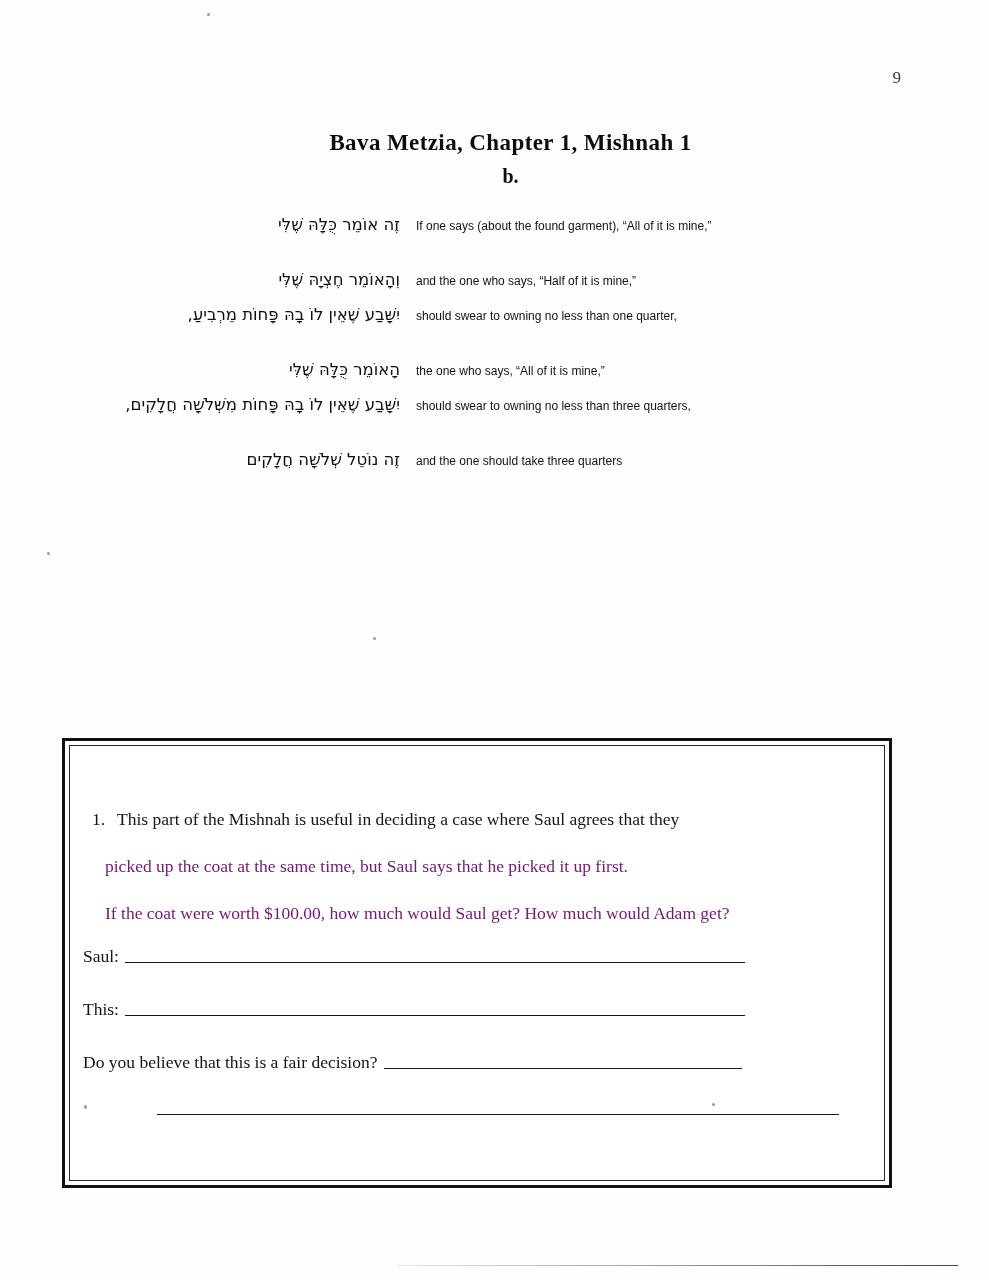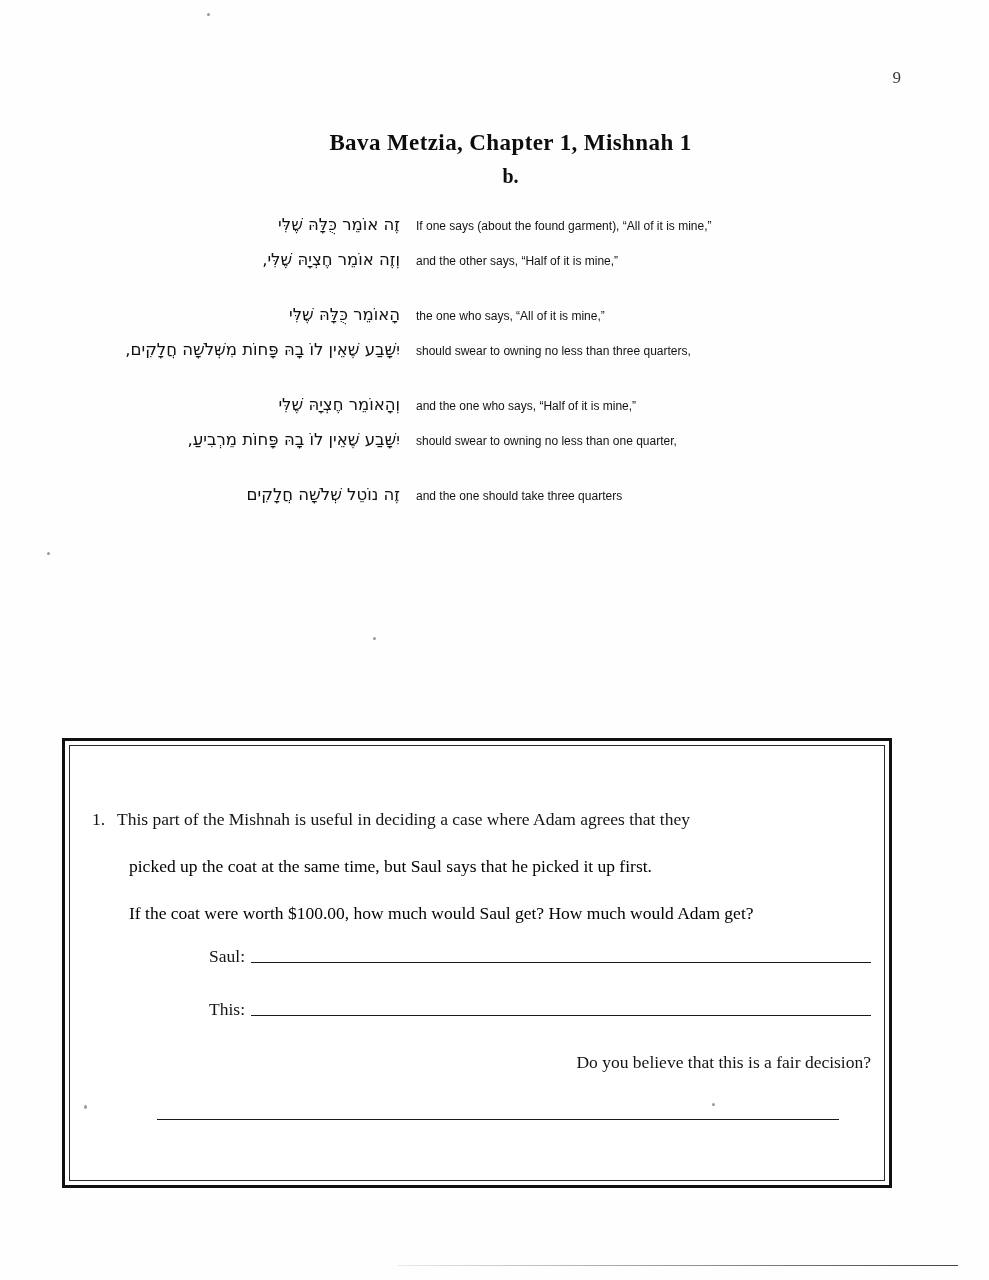--- a/index.html
+++ b/index.html
@@ -213,10 +213,6 @@
         <div class="hebrew-cell">זֶה אוֹמֵר כֻּלָּהּ שֶׁלִּי</div>
         <div class="english-cell">If one says (about the found garment), “All of it is mine,”</div>
       </div>
-      <div class="verse-row">
-        <div class="hebrew-cell">וְזֶה אוֹמֵר חֶצְיָהּ שֶׁלִּי,</div>
-        <div class="english-cell">and the other says, “Half of it is mine,”</div>
-      </div>
     </div>
 
     <div class="stanza">

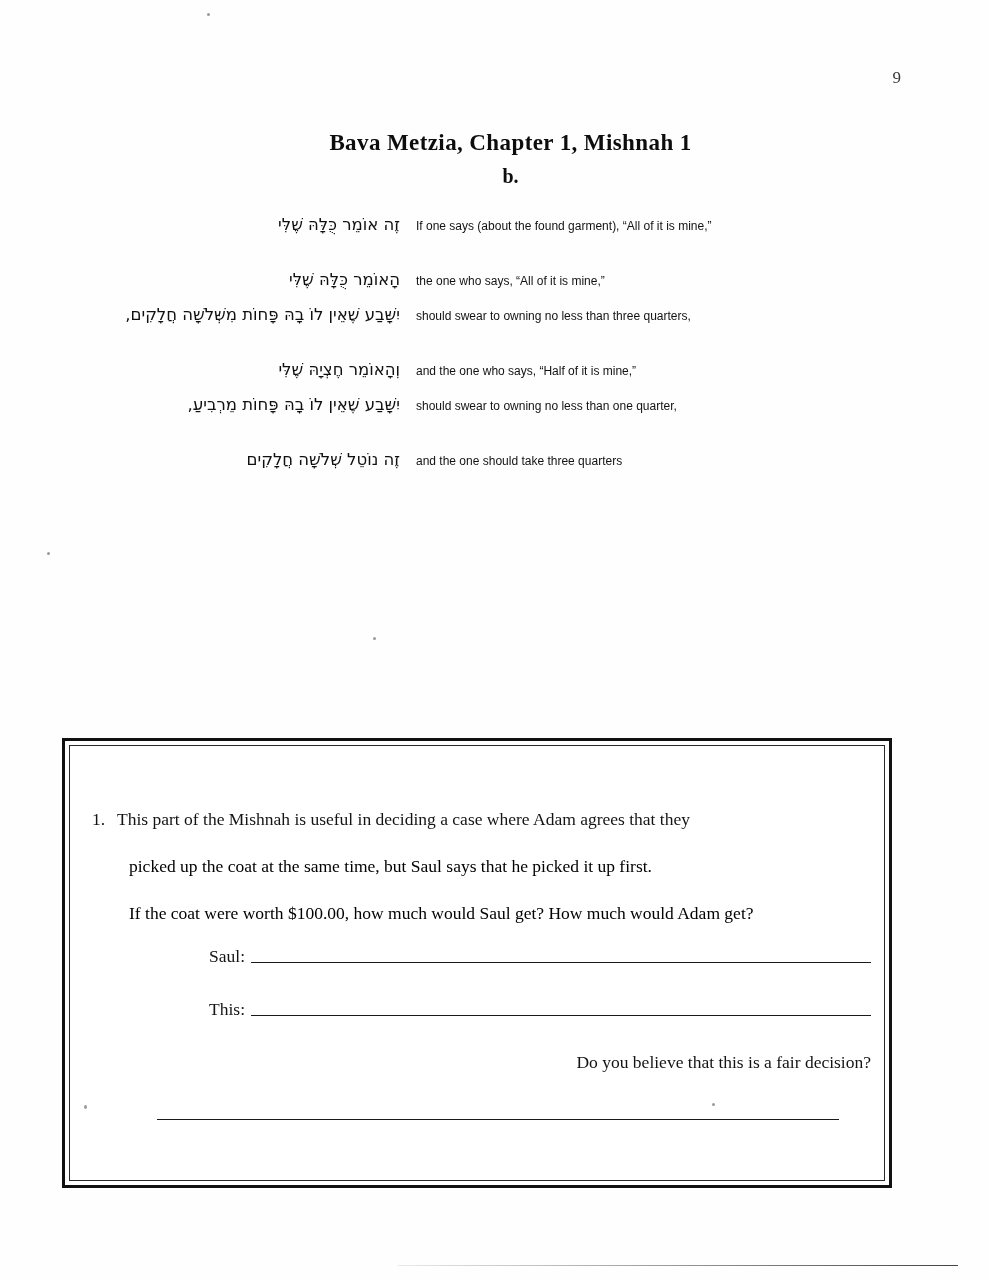--- a/index.html
+++ b/index.html
@@ -217,23 +217,23 @@
 
     <div class="stanza">
       <div class="verse-row">
+        <div class="hebrew-cell">וְהָאוֹמֵר חֶצְיָהּ שֶׁלִּי</div>
+        <div class="english-cell">and the one who says, “Half of it is mine,”</div>
+      </div>
+      <div class="verse-row">
+        <div class="hebrew-cell">יִשָּׁבַע שֶׁאֵין לוֹ בָהּ פָּחוֹת מֵרְבִיעַ,</div>
+        <div class="english-cell">should swear to owning no less than one quarter,</div>
+      </div>
+    </div>
+
+    <div class="stanza">
+      <div class="verse-row">
         <div class="hebrew-cell">הָאוֹמֵר כֻּלָּהּ שֶׁלִּי</div>
         <div class="english-cell">the one who says, “All of it is mine,”</div>
       </div>
       <div class="verse-row">
         <div class="hebrew-cell">יִשָּׁבַע שֶׁאֵין לוֹ בָהּ פָּחוֹת מִשְּׁלֹשָׁה חֲלָקִים,</div>
         <div class="english-cell">should swear to owning no less than three quarters,</div>
-      </div>
-    </div>
-
-    <div class="stanza">
-      <div class="verse-row">
-        <div class="hebrew-cell">וְהָאוֹמֵר חֶצְיָהּ שֶׁלִּי</div>
-        <div class="english-cell">and the one who says, “Half of it is mine,”</div>
-      </div>
-      <div class="verse-row">
-        <div class="hebrew-cell">יִשָּׁבַע שֶׁאֵין לוֹ בָהּ פָּחוֹת מֵרְבִיעַ,</div>
-        <div class="english-cell">should swear to owning no less than one quarter,</div>
       </div>
     </div>
 

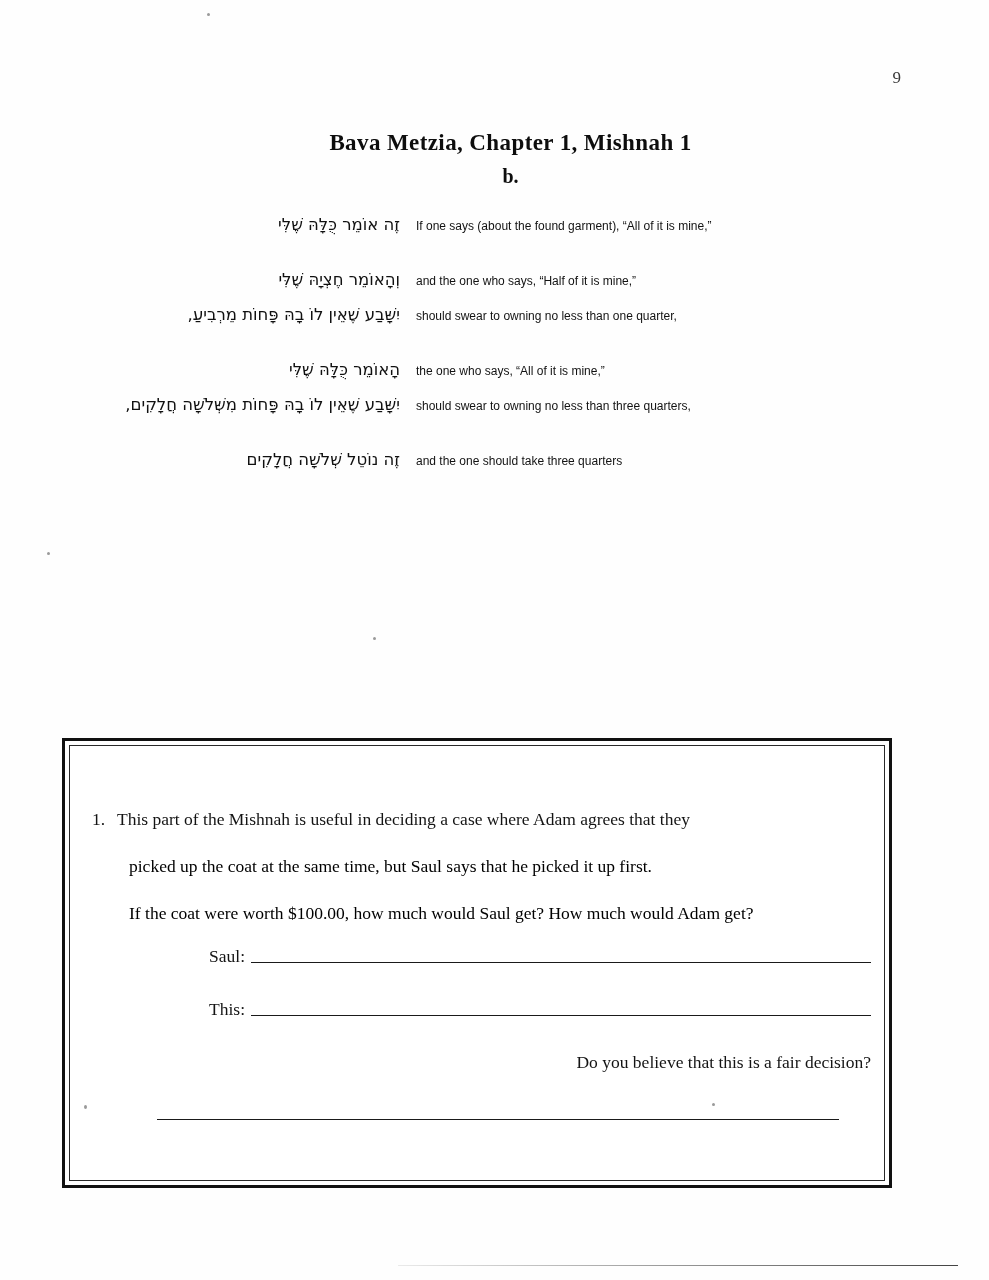--- a/index.html
+++ b/index.html
@@ -253,7 +253,7 @@
 
       <div class="q-line">
         <div class="q-number">1.</div>
-        <div class="q-text">This part of the Mishnah is useful in deciding a case where Adam agrees that they</div>
+        <div class="q-text">This part of the Mishnah is useful in deciding a case where Saul agrees that they</div>
       </div>
 
       <div class="q-cont">picked up the coat at the same time, but Saul says that he picked it up first.</div>

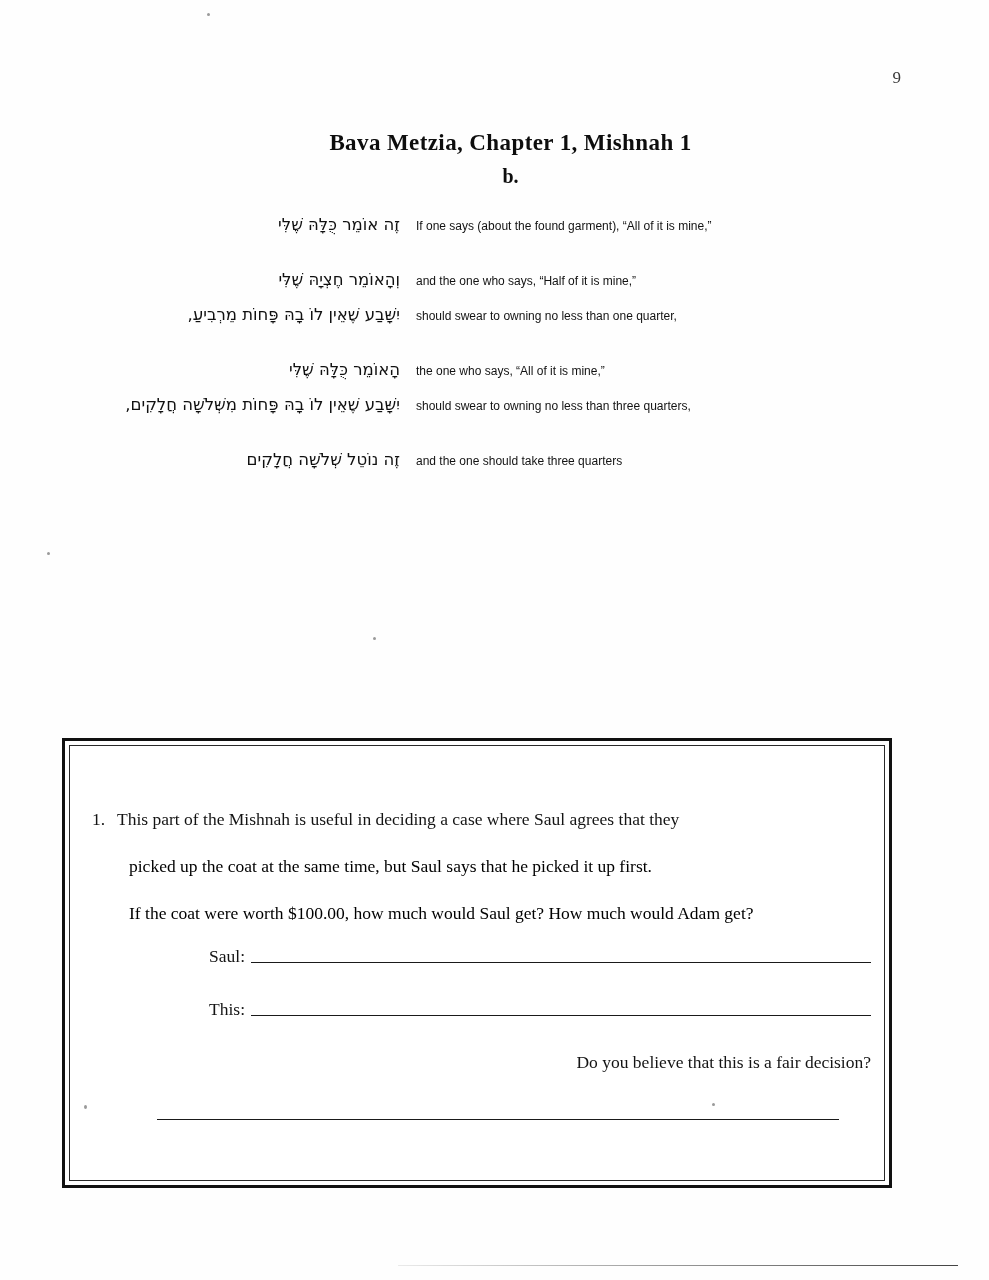--- a/index.html
+++ b/index.html
@@ -134,8 +134,8 @@
   .q-cont {
     font-family: "Liberation Serif", serif;
     font-size: 17.5px;
-    color: #000000;
-    margin-left: 46px;
+    color: #701a75;
+    margin-left: 22px;
     margin-bottom: 26px;
   }
   .q-cont.tight {

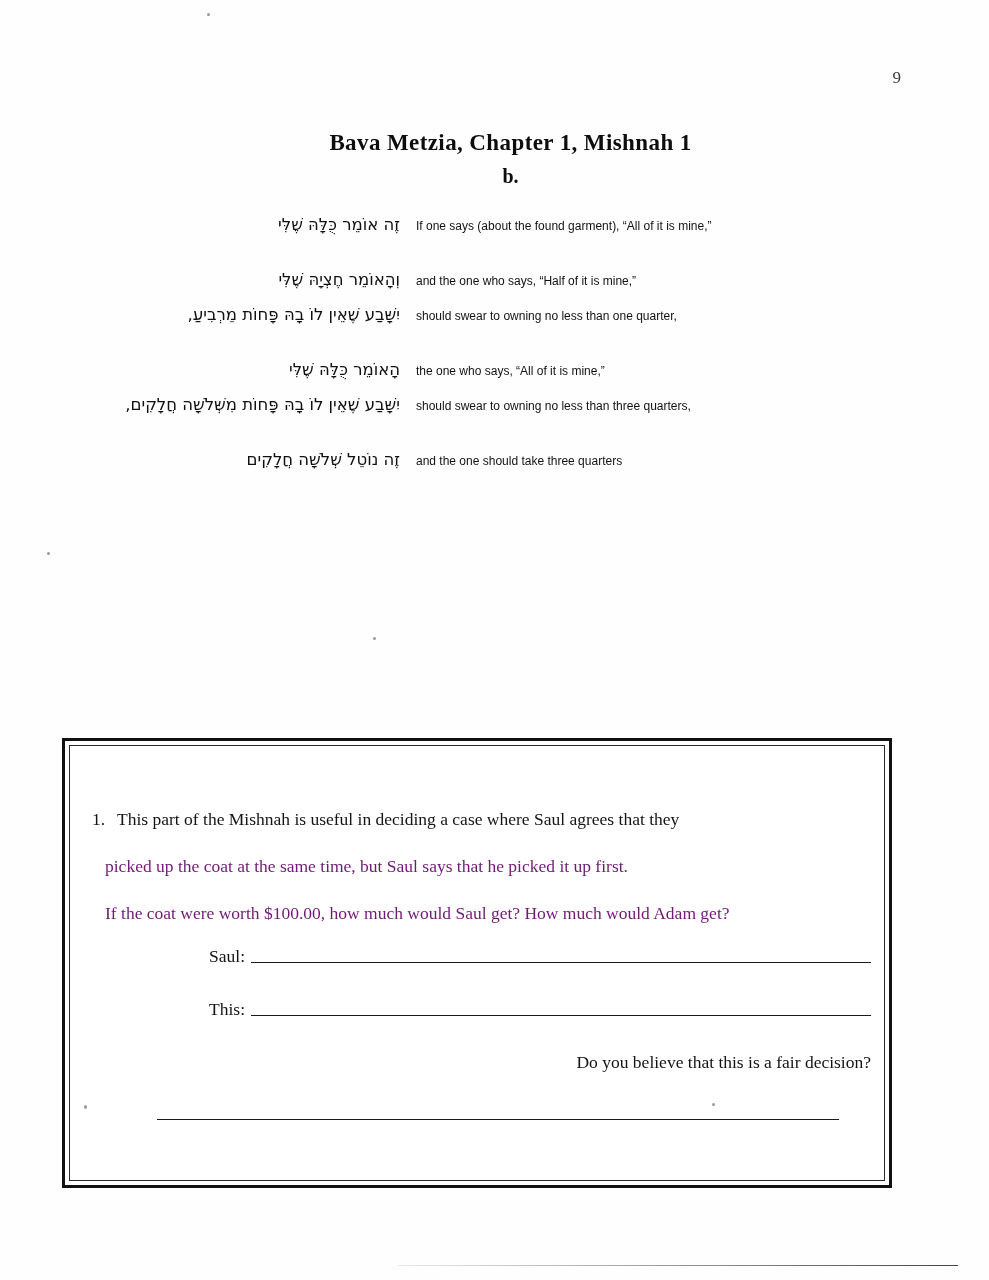--- a/index.html
+++ b/index.html
@@ -146,9 +146,7 @@
   .answer-row {
     display: flex;
     align-items: flex-end;
-    margin-left: 72px;
     margin-bottom: 32px;
-    justify-content: flex-end;
   }
   .answer-label {
     font-family: "Liberation Serif", serif;

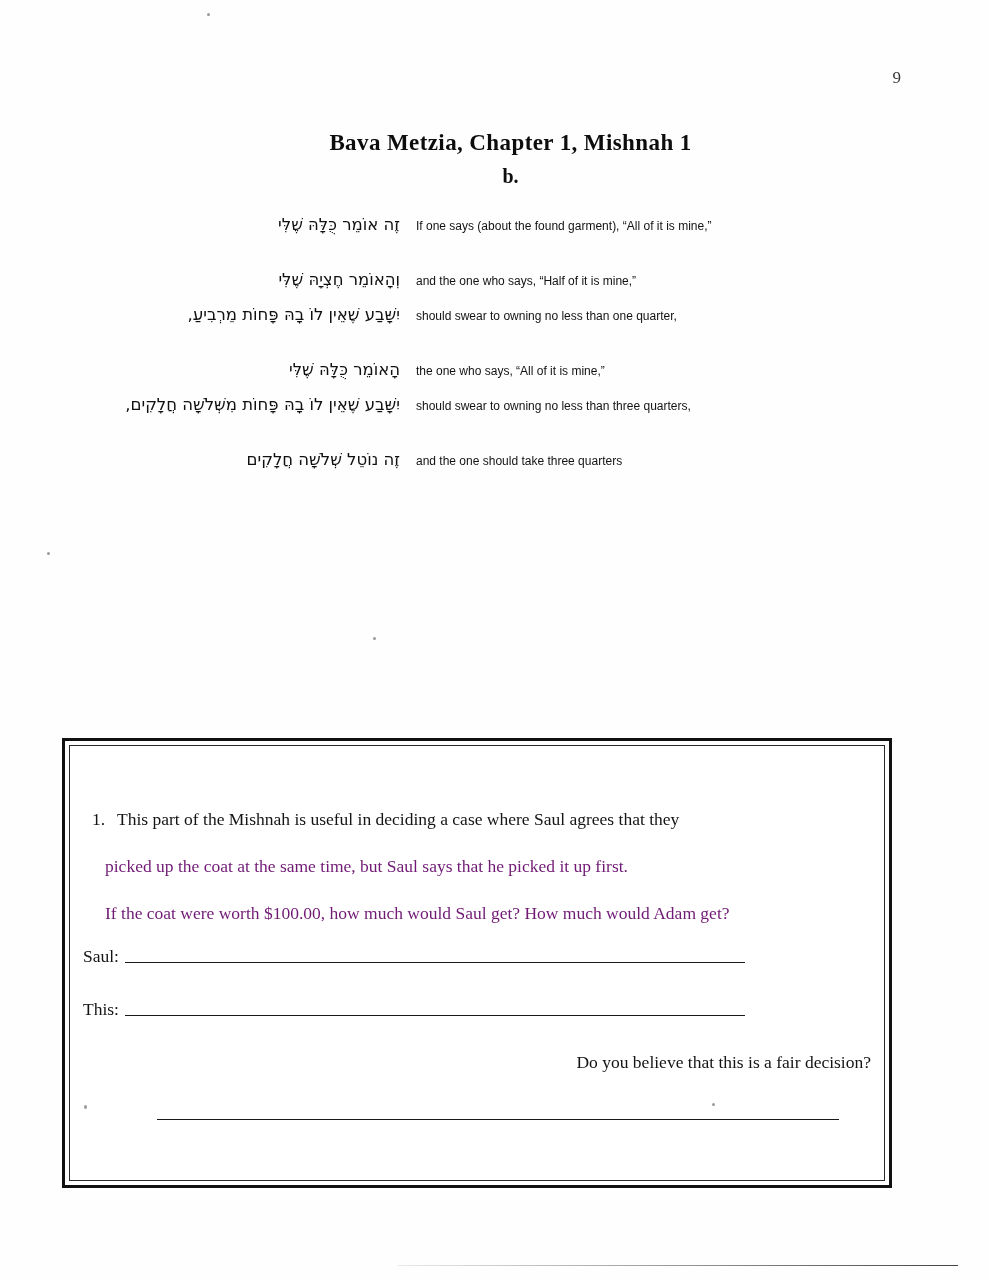--- a/index.html
+++ b/index.html
@@ -168,7 +168,6 @@
   }
   .answer-row.fair {
     margin-bottom: 40px;
-    flex-direction: column;
   }
   .trailing-rule {
     margin-left: 74px;

